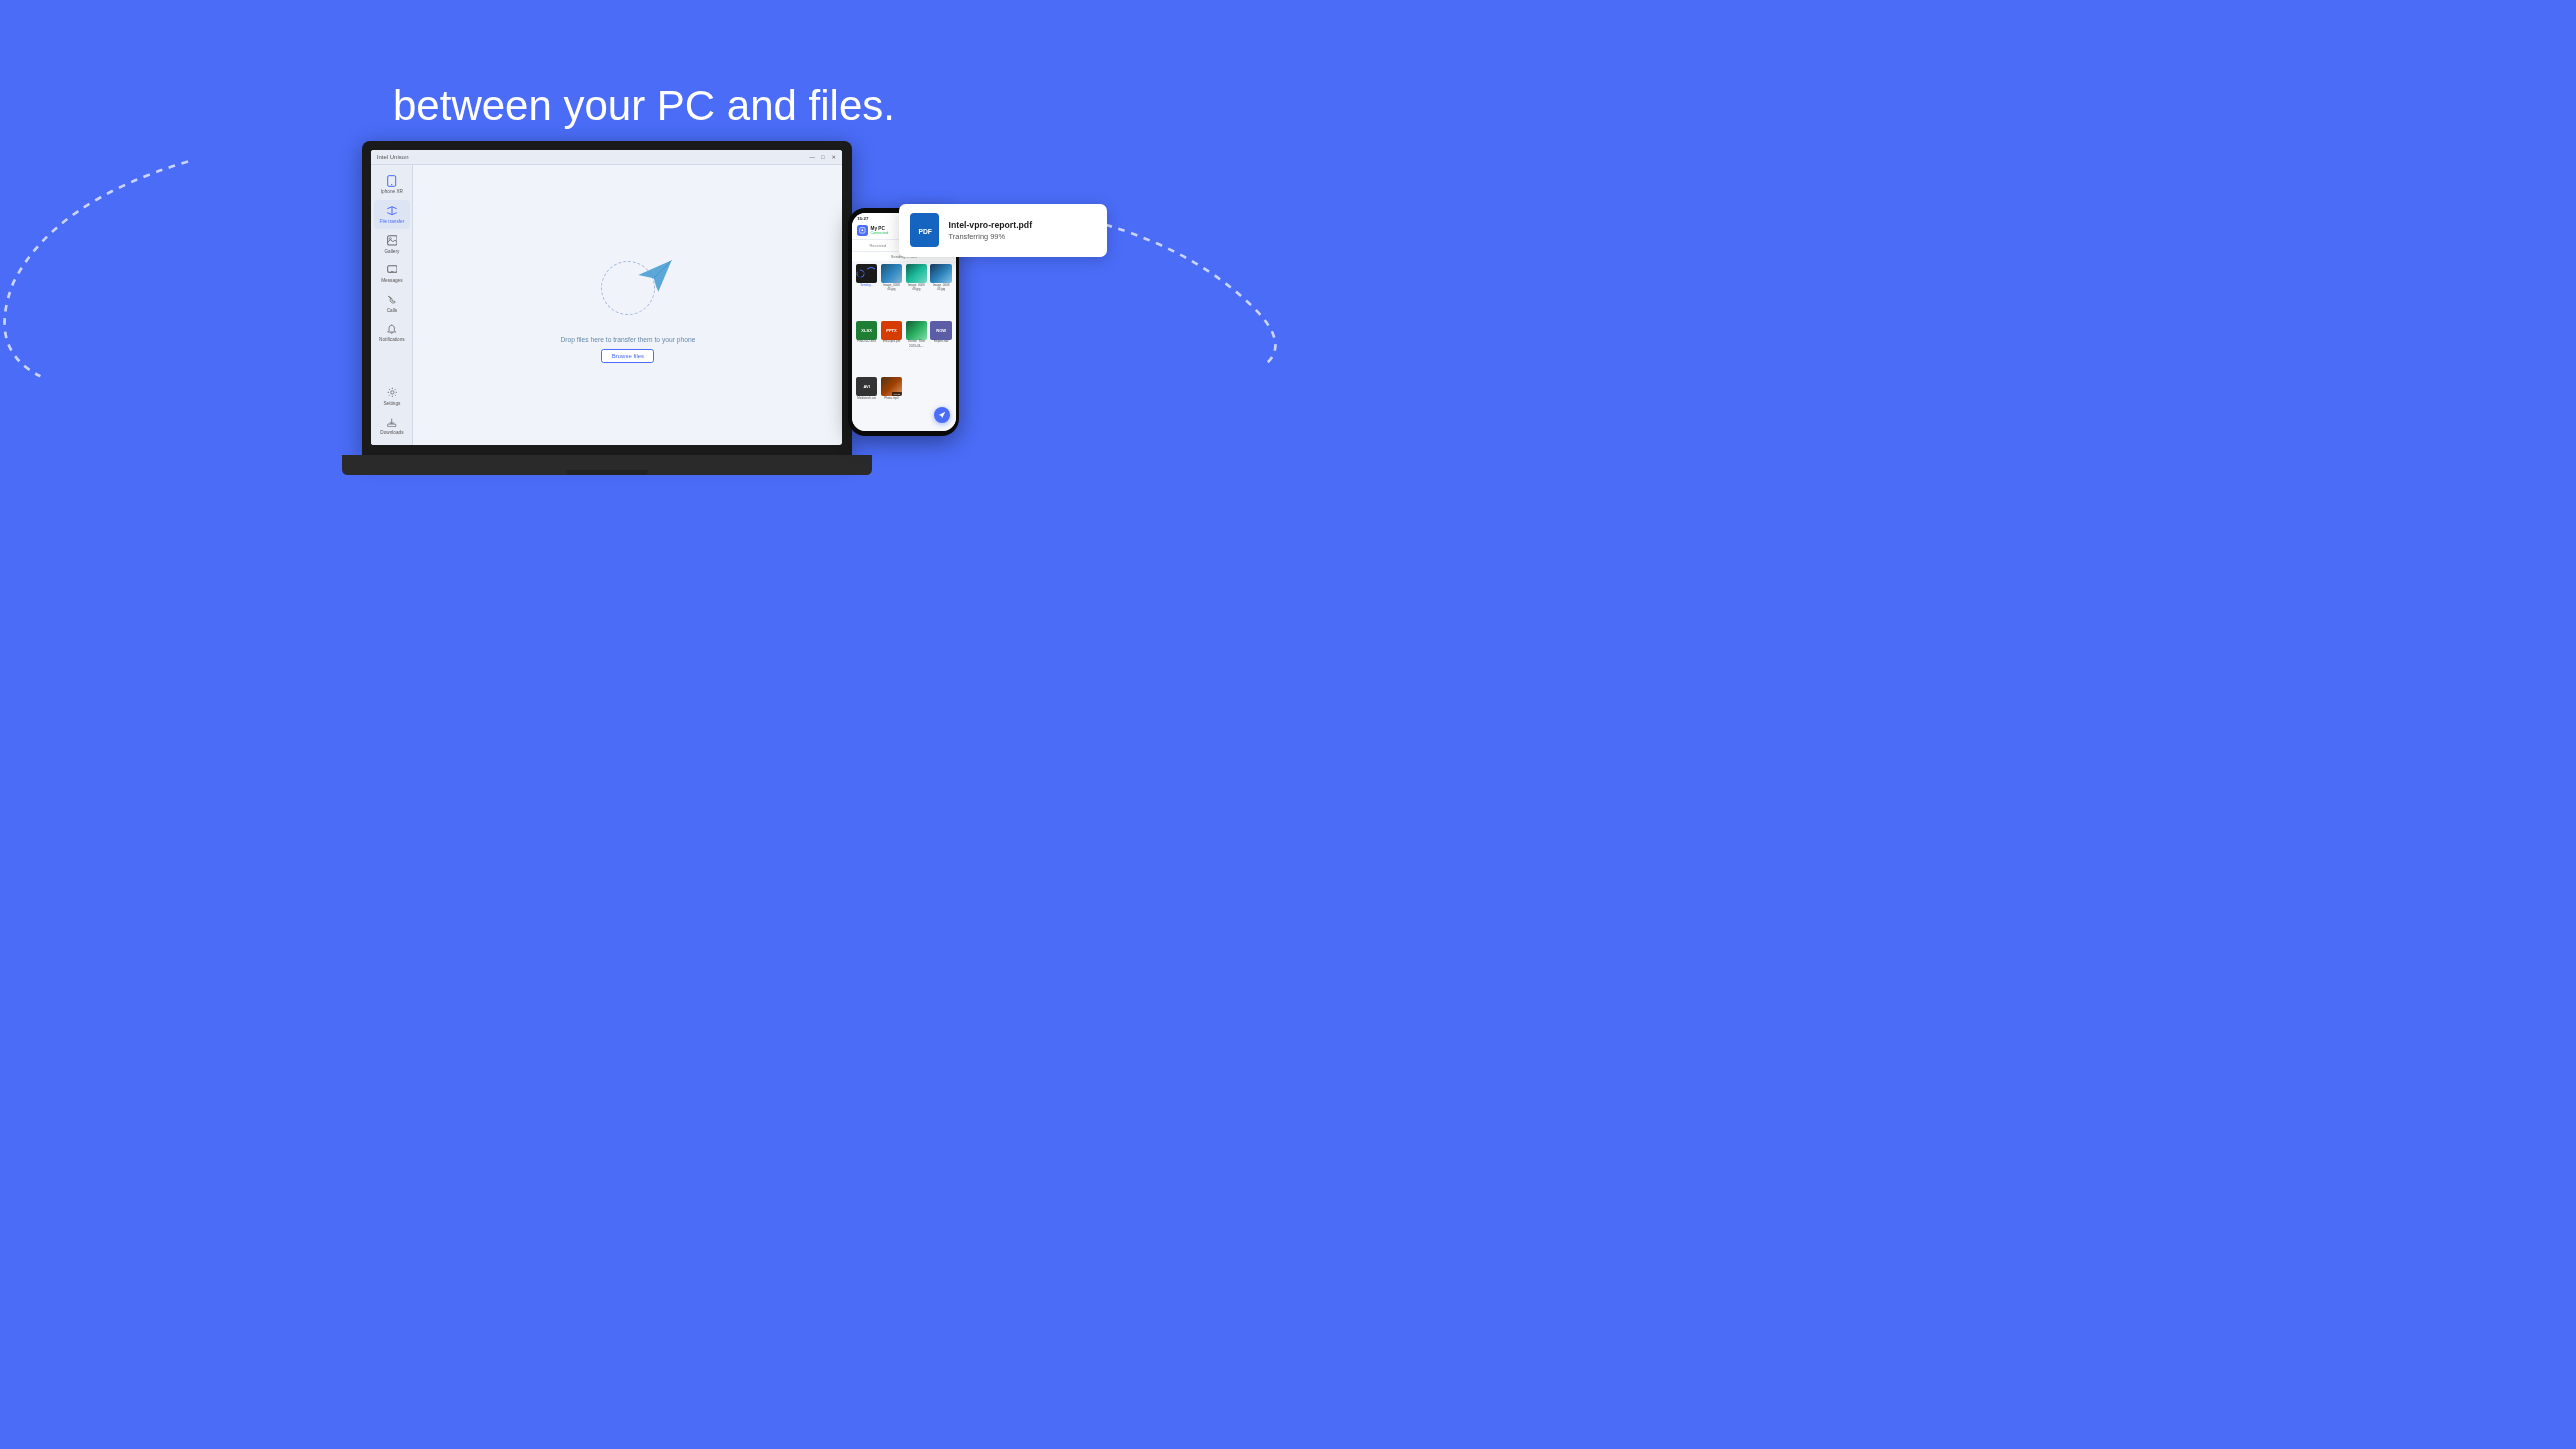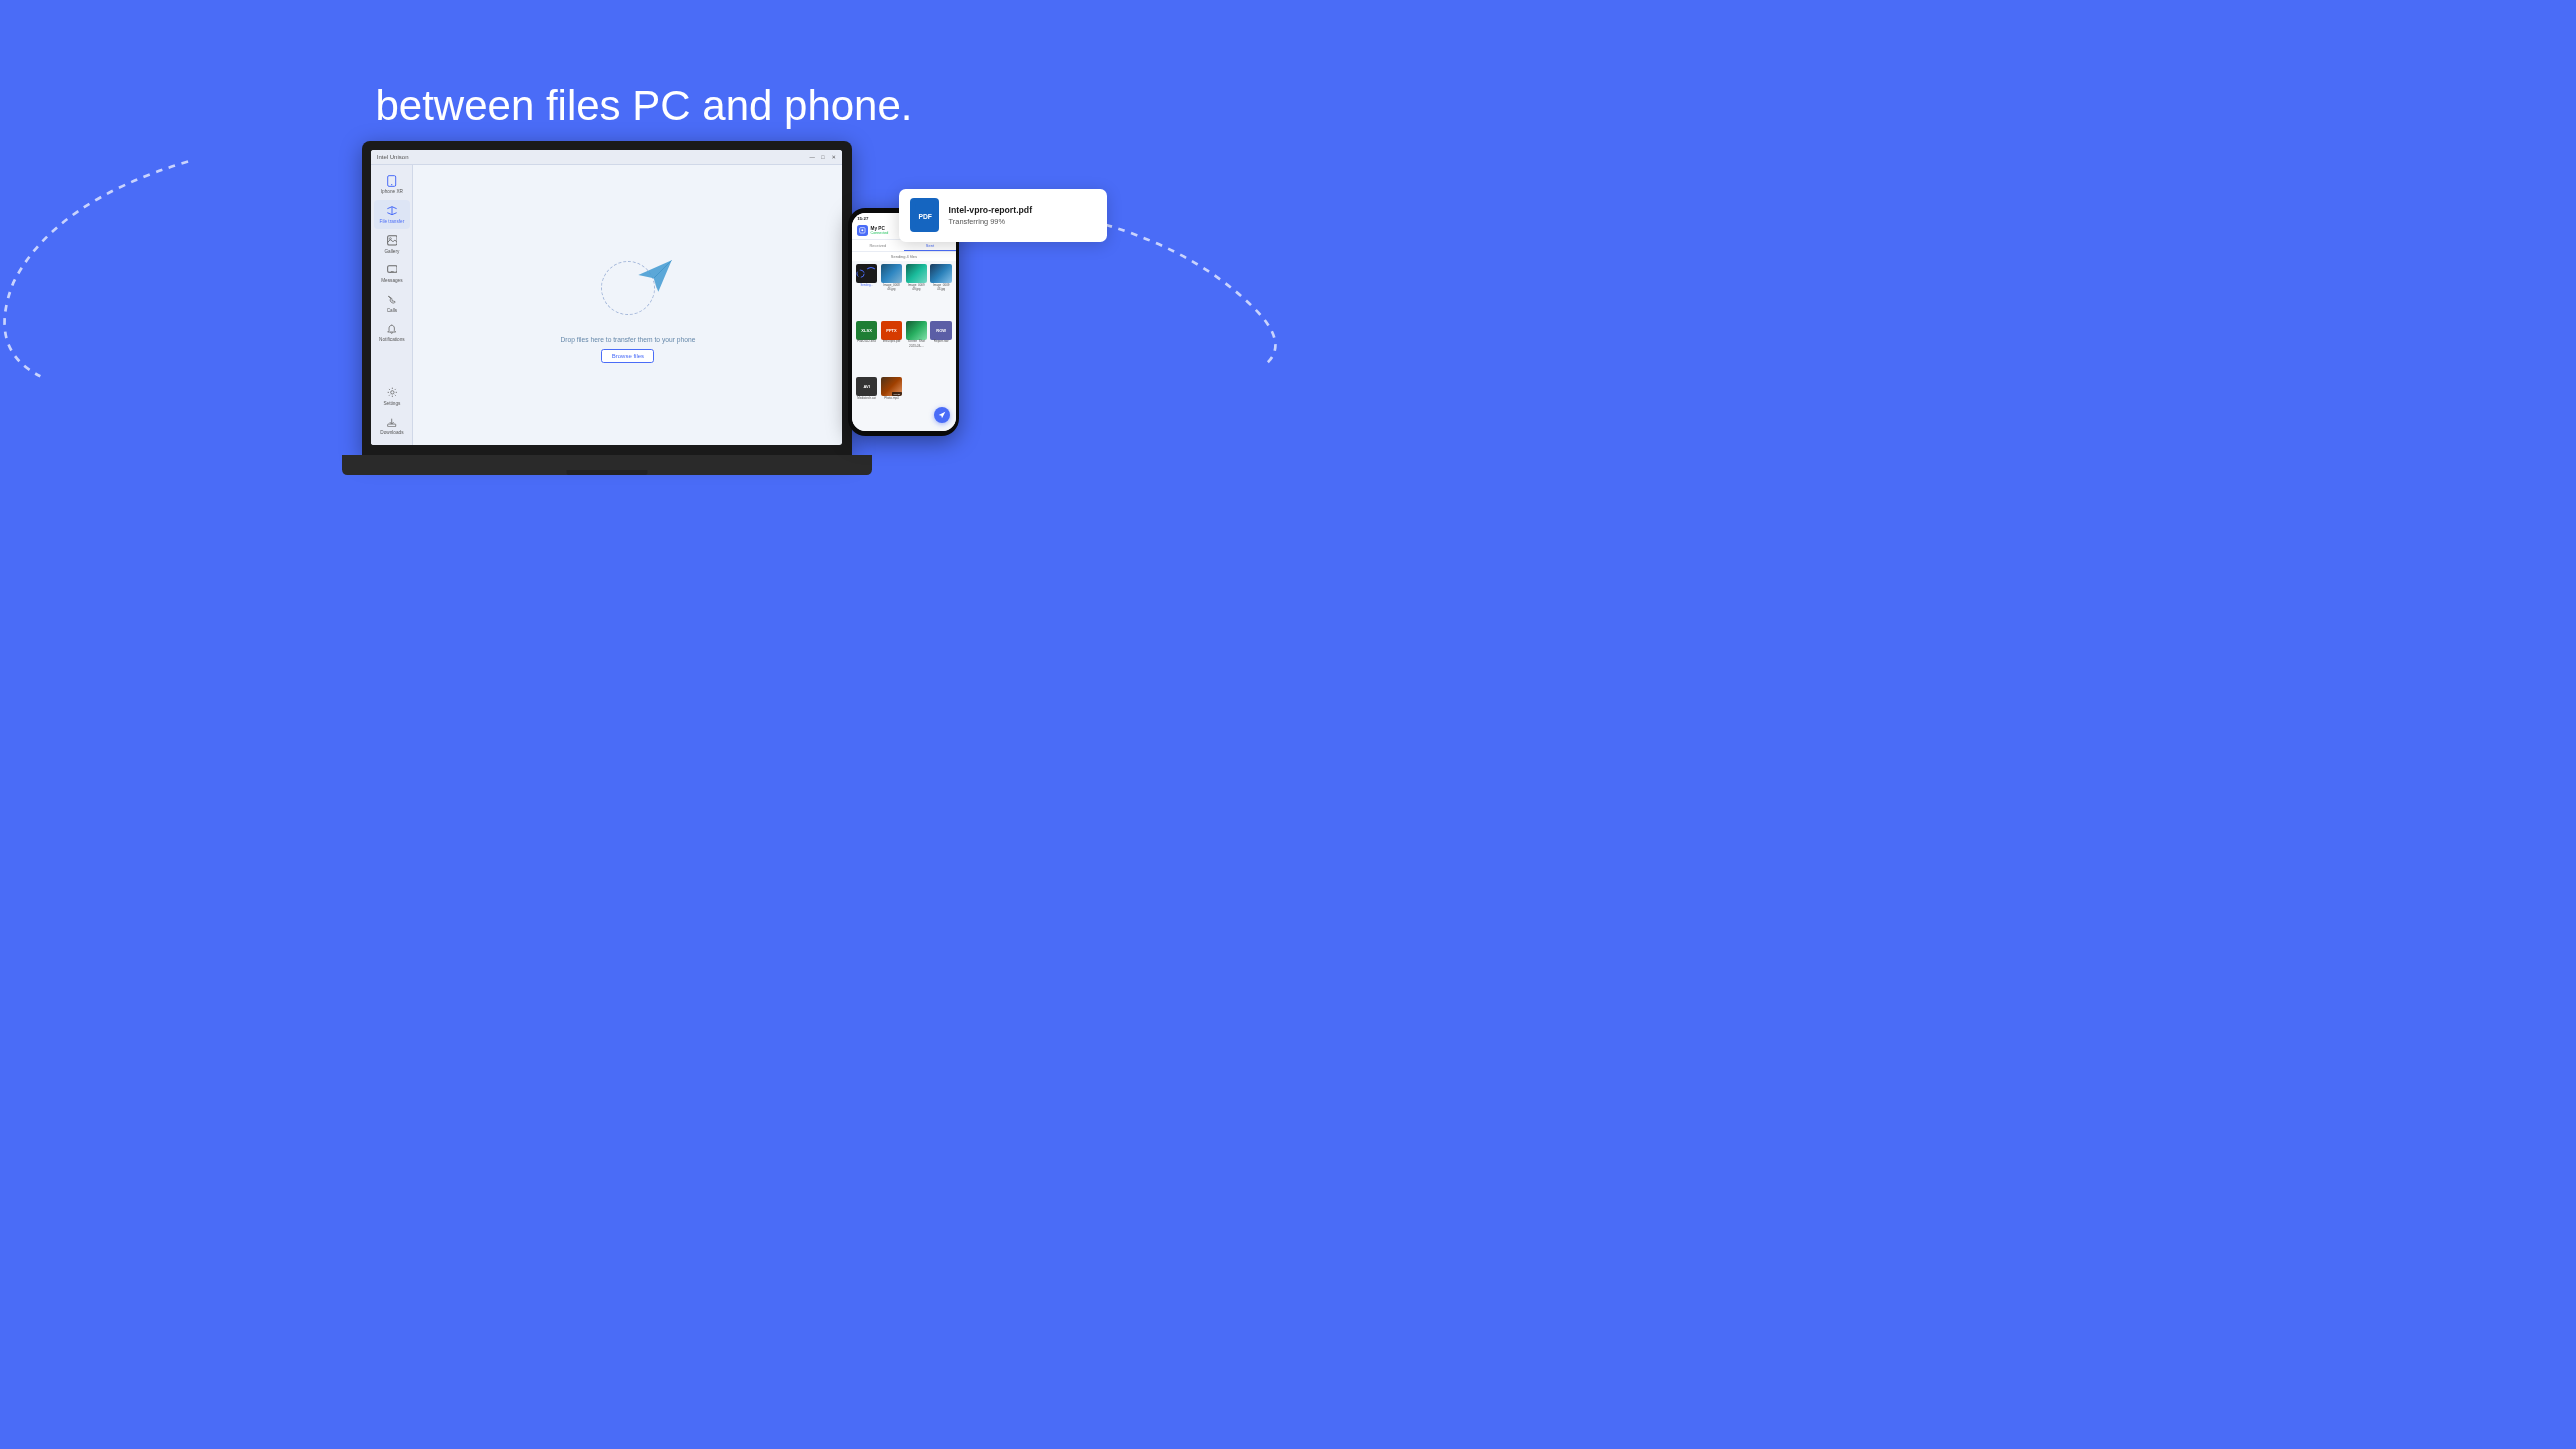--- a/index.html
+++ b/index.html
@@ -476,7 +476,7 @@
 <div class="hero-text">
   <h1>
     <br>
-    <span>between files PC and phone.</span>
+    <span>between your PC and files.</span>
   </h1>
 </div>
 

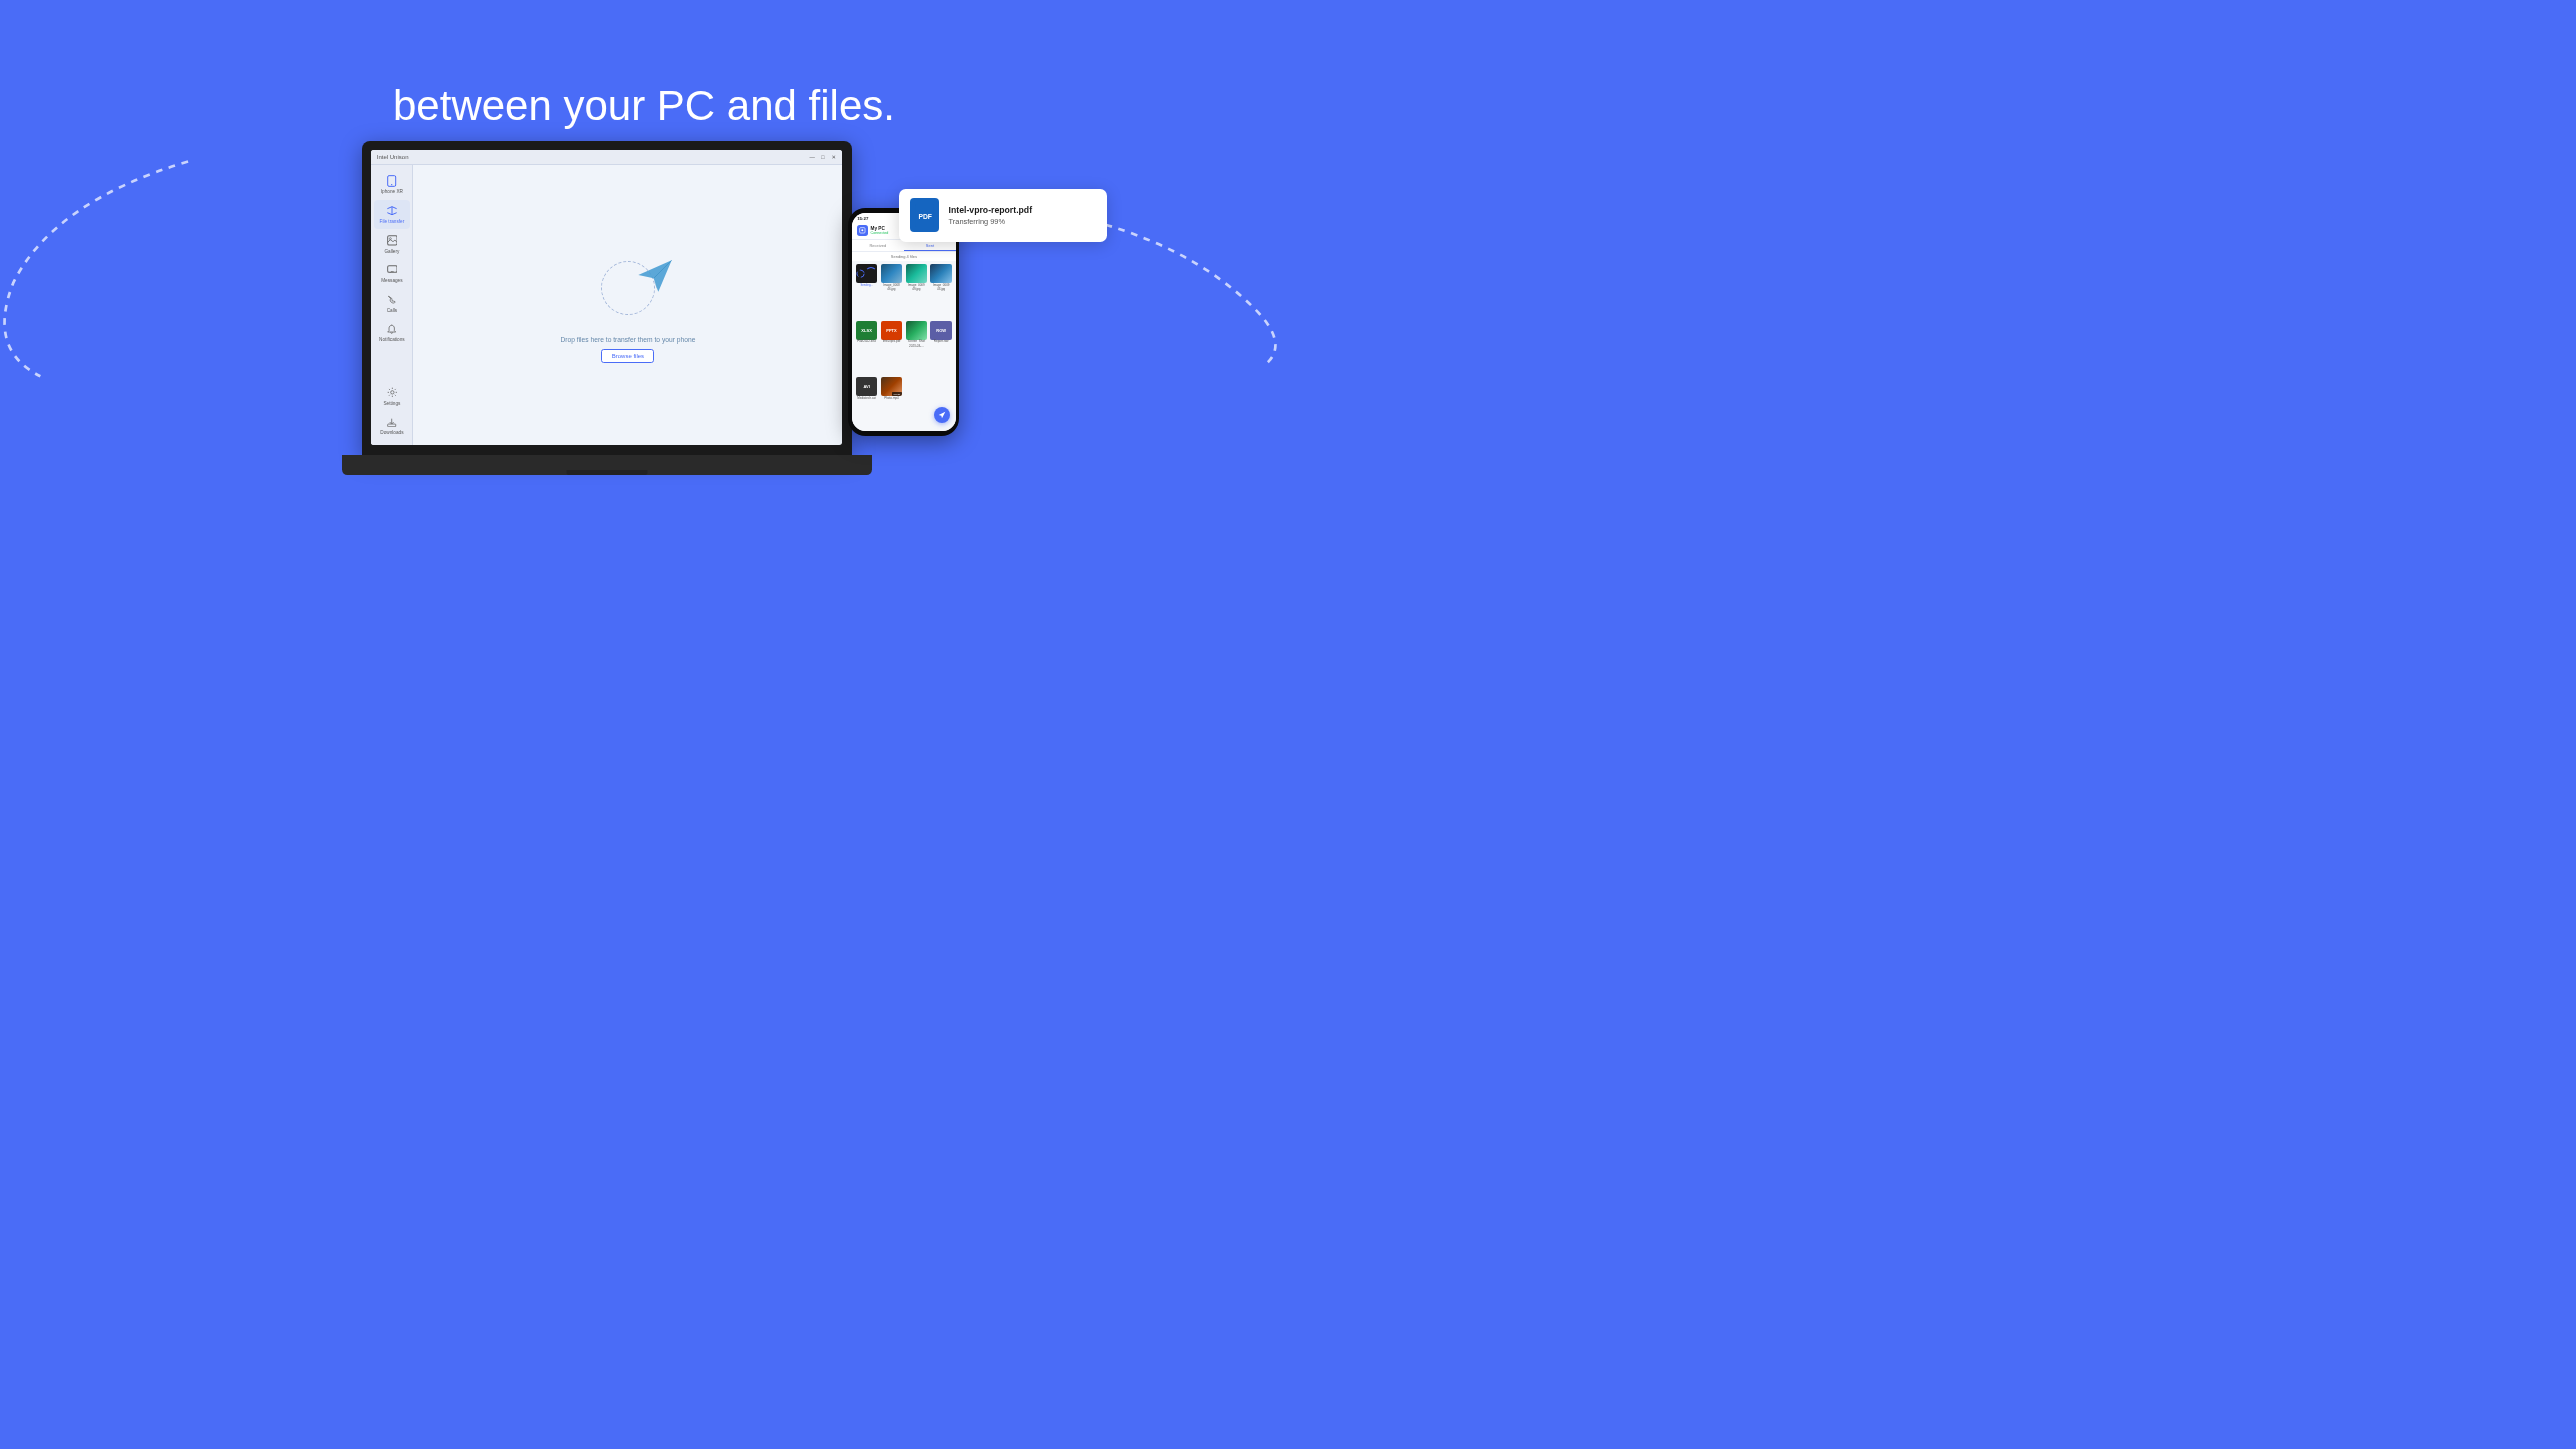--- a/index.html
+++ b/index.html
@@ -243,7 +243,7 @@
     
     .transfer-card {
       position: absolute;
-      top: 48px;
+      top: 63px;
       right: -161px;
       width: 208px;
       background: white;

